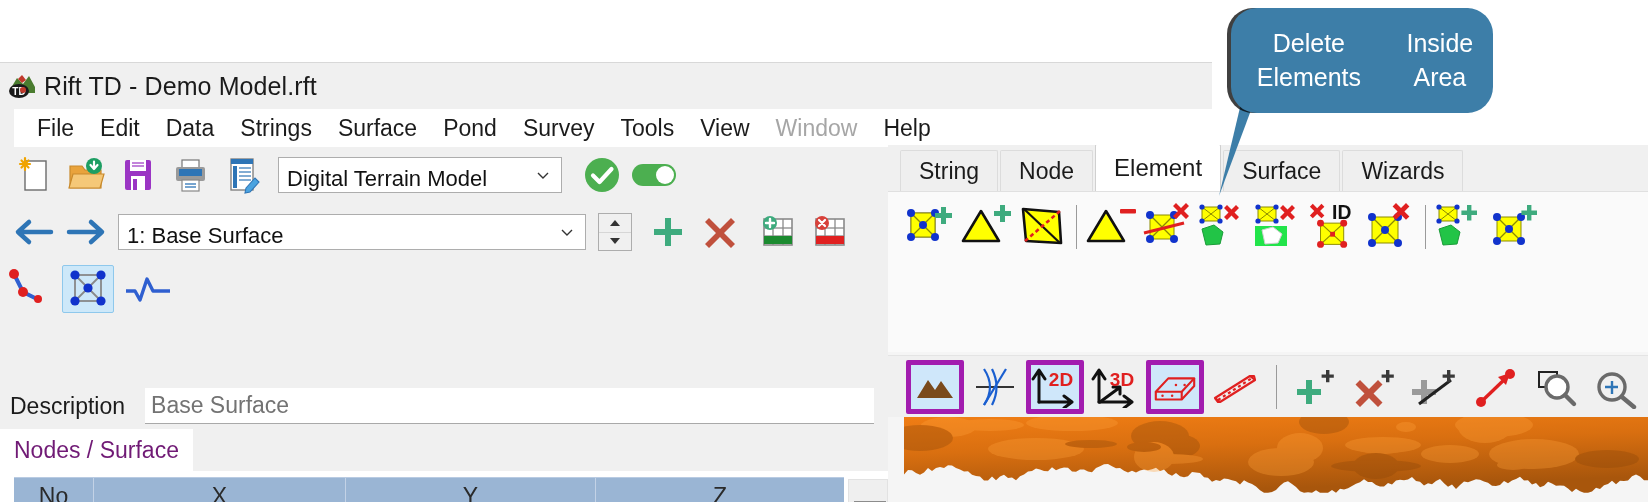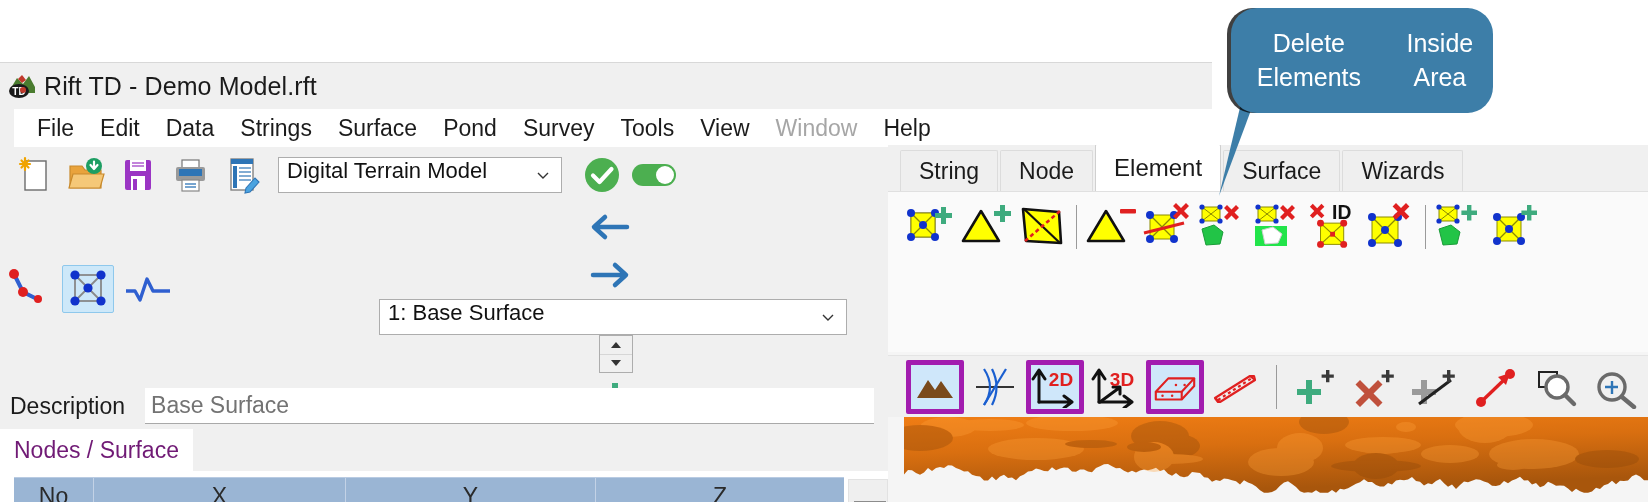--- a/index.html
+++ b/index.html
@@ -91,7 +91,7 @@
     background: #ffffff;
     border: 1px solid #adadad;
     height: 36px;
-    display: flex; align-items: flex-start;
+    display: flex; align-items: flex-end;
     box-sizing: border-box;
     position: relative;
     flex: 0 0 auto;

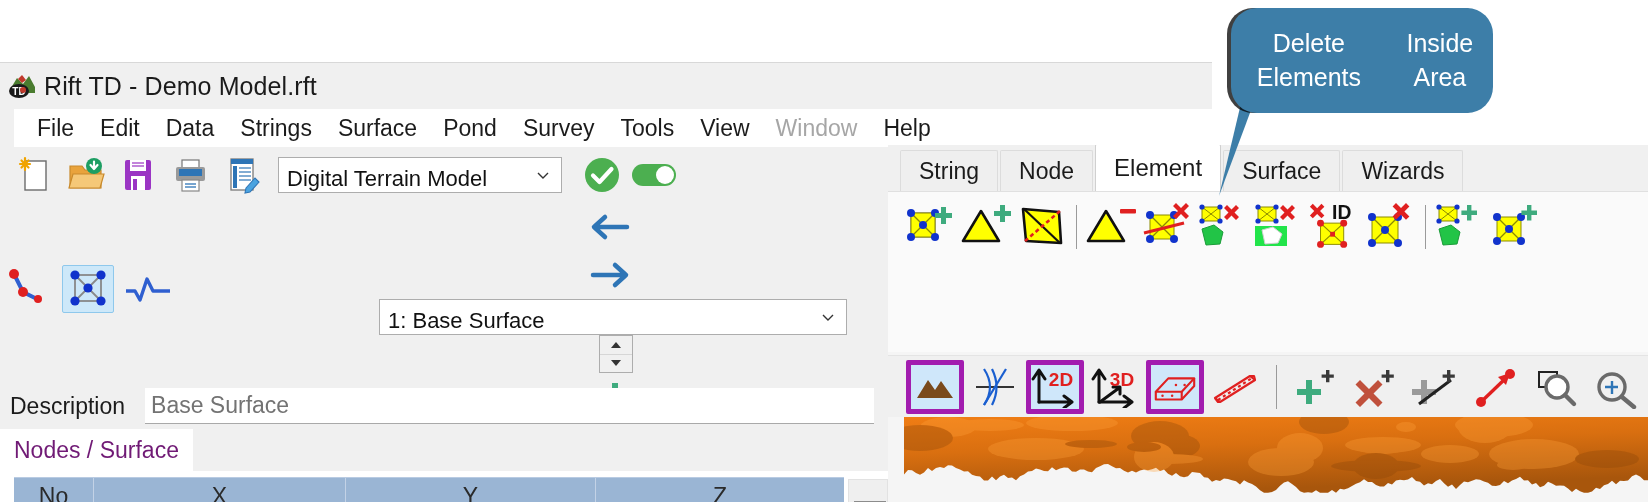--- a/index.html
+++ b/index.html
@@ -71,7 +71,7 @@
   }
   .tb-row { position: absolute; left: 0; width: 100%; display: flex; align-items: center; }
   #tb-row1 { top: 0; height: 56px; padding-left: 8px; box-sizing: border-box; }
-  #tb-row2 { top: 56px; height: 58px; padding-left: 8px; box-sizing: border-box; flex-direction: column; }
+  #tb-row2 { top: 56px; height: 58px; padding-left: 8px; box-sizing: border-box; }
   #tb-row3 { top: 114px; height: 56px; padding-left: 4px; box-sizing: border-box; }
 
   .tbtn {

